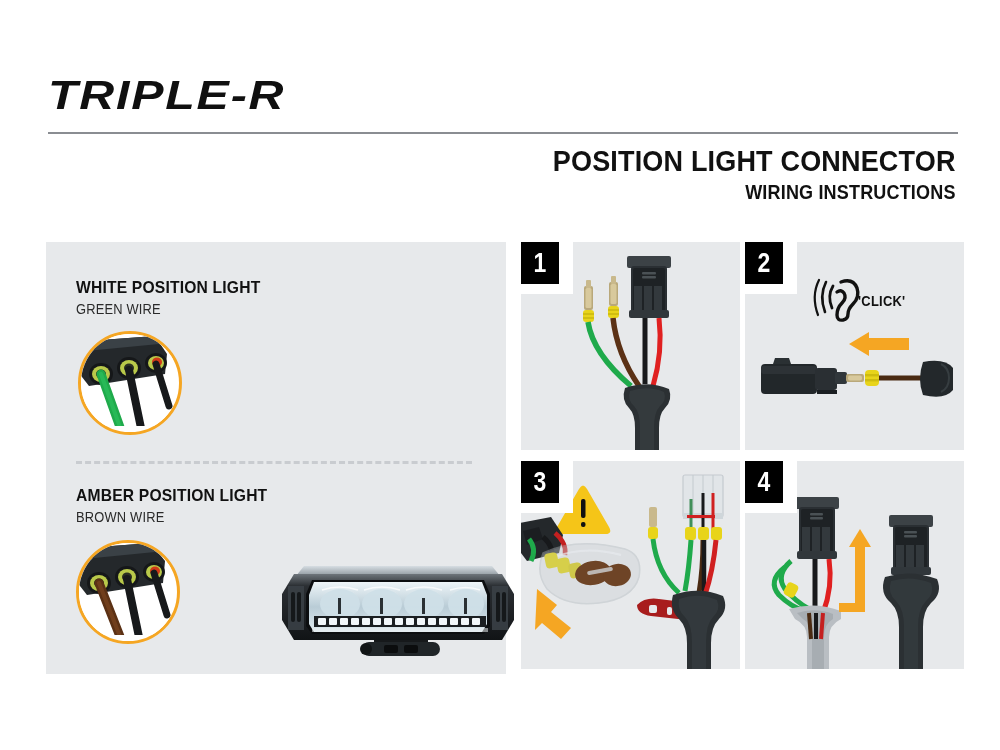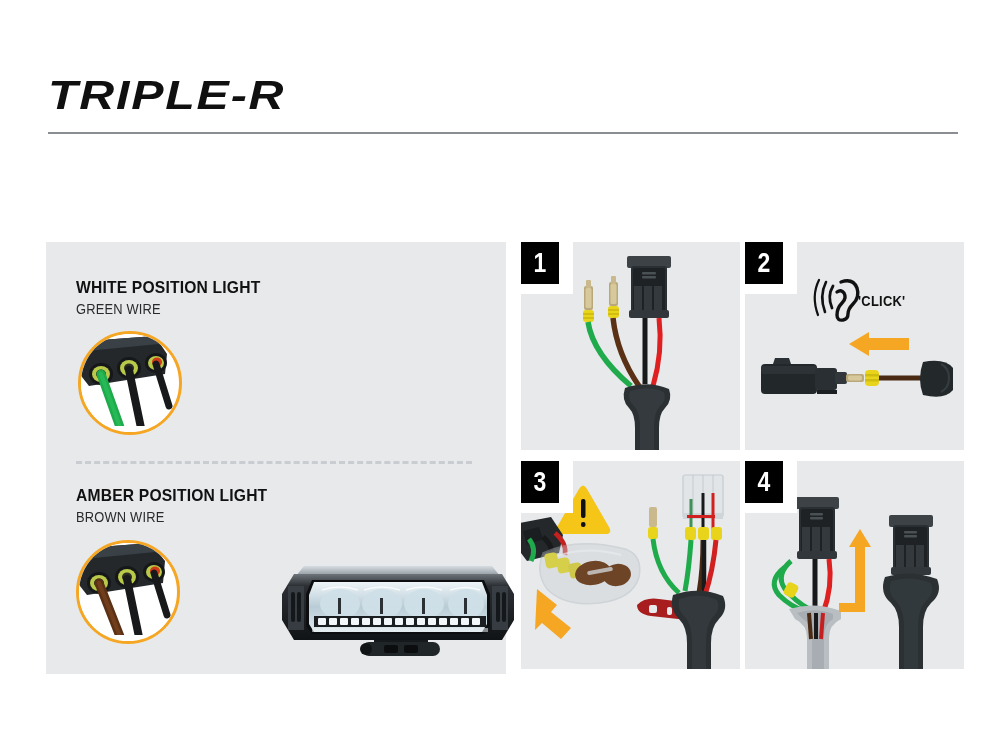--- a/index.html
+++ b/index.html
@@ -112,6 +112,10 @@
   <div class="logo">TRIPLE-R</div>
   <div class="header-rule"></div>
 
+  <div class="title-block">
+    <div class="title-main">POSITION LIGHT CONNECTOR</div>
+    <div class="title-sub">WIRING INSTRUCTIONS</div>
+  </div>
 
   <div class="panel" id="left-panel">
 

